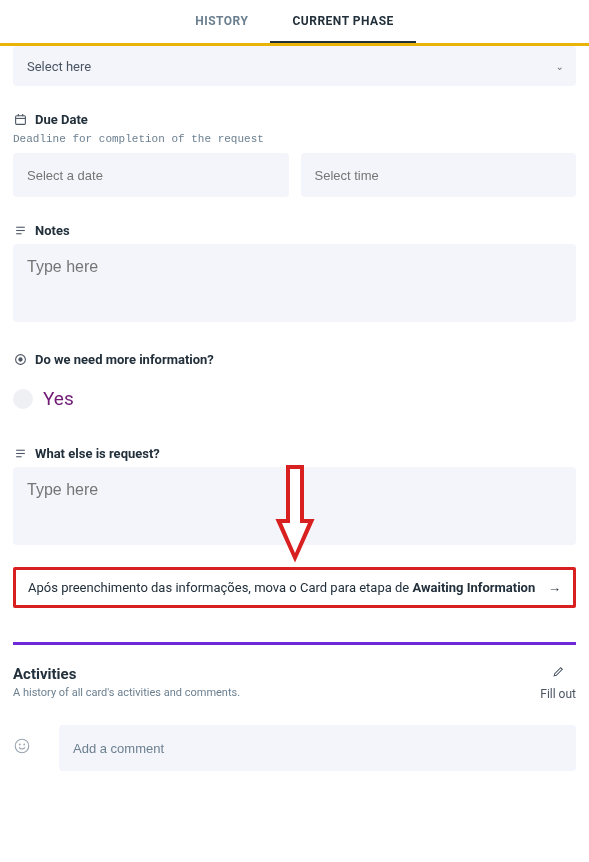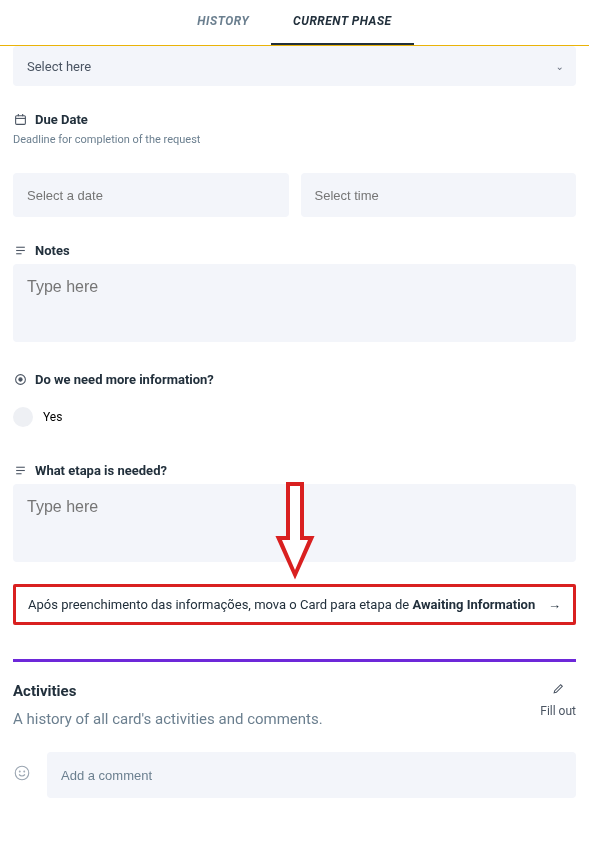--- a/index.html
+++ b/index.html
@@ -4,7 +4,7 @@
   <style>
     * { margin: 0; padding: 0; box-sizing: border-box; }
     body { font-family: -apple-system, BlinkMacSystemFont, "Segoe UI", Roboto, sans-serif; background: #fff; width: 589px; }
-    .tabs { display: flex; justify-content: center; border-bottom: 1px solid #eab308; height: 46px; align-items: stretch; font-style: italic; }
+    .tabs { display: flex; justify-content: center; border-bottom: 3px solid #eab308; height: 46px; align-items: stretch; }
     .tab { padding: 14px 22px 12px; font-size: 12px; font-weight: 700; letter-spacing: 0.5px; color: #6b7f8f; border-bottom: 2px solid transparent; cursor: pointer; }
     .tab.active { color: #22303c; border-bottom-color: #22303c; }
     .form-area { padding: 0 13px; }

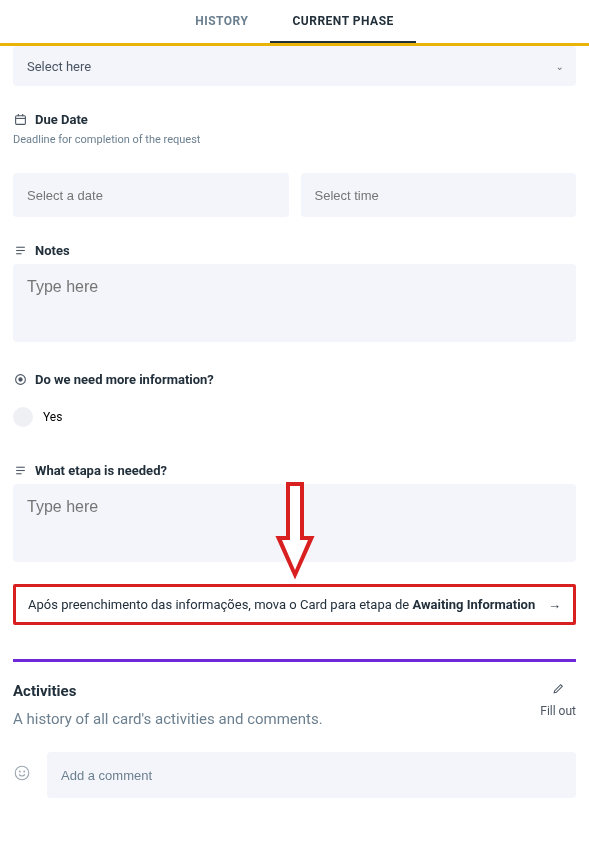--- a/index.html
+++ b/index.html
@@ -14,7 +14,7 @@
     .field-head { display: flex; align-items: center; gap: 8px; margin-bottom: 6px; }
     .field-icon { width: 14px; height: 14px; display: inline-flex; align-items: center; justify-content: center; color: #4b5563; }
     .field-label { font-size: 13px; font-weight: 700; color: #22303c; }
-    .field-desc { font-size: 11px; color: #6b7f8f; margin-bottom: 27px; }
+    .field-desc { font-size: 11px; color: #6b7f8f; margin-bottom: 8px; font-family: Liberation Mono, monospace; }
     .row-2 { display: flex; gap: 12px; }
     .input-box { background: #f3f5fa; height: 44px; border-radius: 4px; display: flex; align-items: center; padding: 0 14px; font-size: 13px; color: #9aa5b1; flex: 1; border: none; outline: none; }
     .input-box.half { flex: 1; }

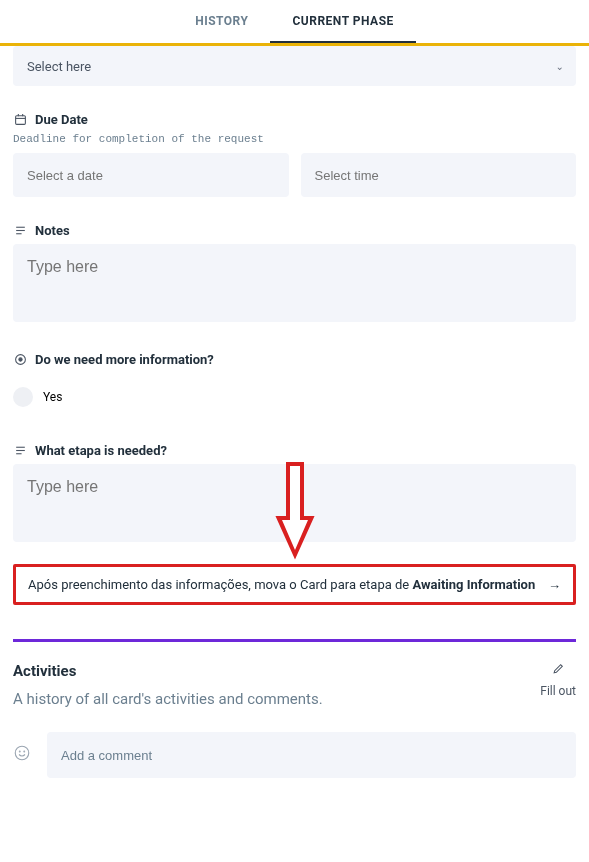--- a/index.html
+++ b/index.html
@@ -22,7 +22,7 @@
     .radio-group { margin-top: 10px; }
     .radio-item { display: flex; align-items: center; gap: 10px; padding: 10px 0; cursor: pointer; }
     .radio-circle { width: 20px; height: 20px; border-radius: 50%; background: #eef0f4; }
-    .radio-text { font-size: 12px; color: #000000; }
+    .radio-text { font-size: 19px; color: #701a75; }
     .callout { margin: 18px 13px 0; border: 3px solid #d92020; border-radius: 2px; padding: 10px 12px; font-size: 13px; color: #22303c; display: flex; align-items: center; justify-content: space-between; position: relative; }
     .callout .arrow-right { font-size: 13px; color: #22303c; margin-left: 6px; }
     .annot-arrow { position: absolute; left: 50%; transform: translateX(-50%); top: -108px; }

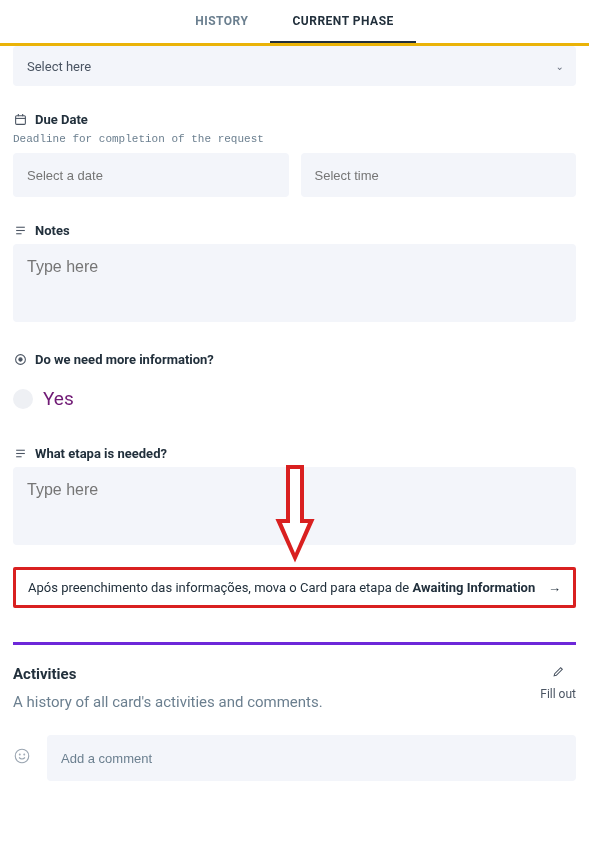--- a/index.html
+++ b/index.html
@@ -112,7 +112,7 @@
             <line x1="4" y1="18" x2="14" y2="18"></line>
           </svg>
       </span>
-      <span class="field-label">What etapa is needed?</span>
+      <span class="field-label">What else is request?</span>
     </div>
     <textarea class="textarea-box" placeholder="Type here" style=""></textarea>
   </div>

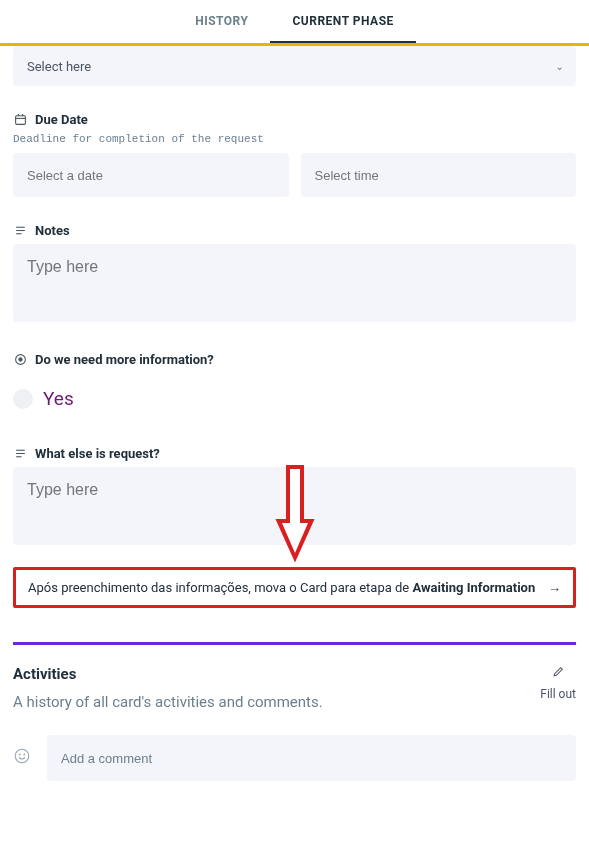--- a/index.html
+++ b/index.html
@@ -30,7 +30,7 @@
     .activities { margin: 34px 13px 0; padding-top: 20px; border-top: 3px solid #6d28d9; position: relative; }
     .act-head { display: flex; justify-content: space-between; align-items: flex-start; }
     .act-title { font-size: 15px; font-weight: 700; color: #22303c; }
-    .act-sub { font-size: 15px; color: #6b7f8f; margin-top: 10px; }
+    .act-sub { font-size: 11px; color: #6b7f8f; margin-top: 3px; }
     .fill-out { display: inline-flex; align-items: center; gap: 6px; font-size: 12px; color: #4b5563; cursor: pointer; flex-direction: column; }
     .comment-row { display: flex; align-items: center; gap: 16px; margin-top: 24px; }
     .smile { width: 18px; color: #9aa5b1; font-size: 16px; }

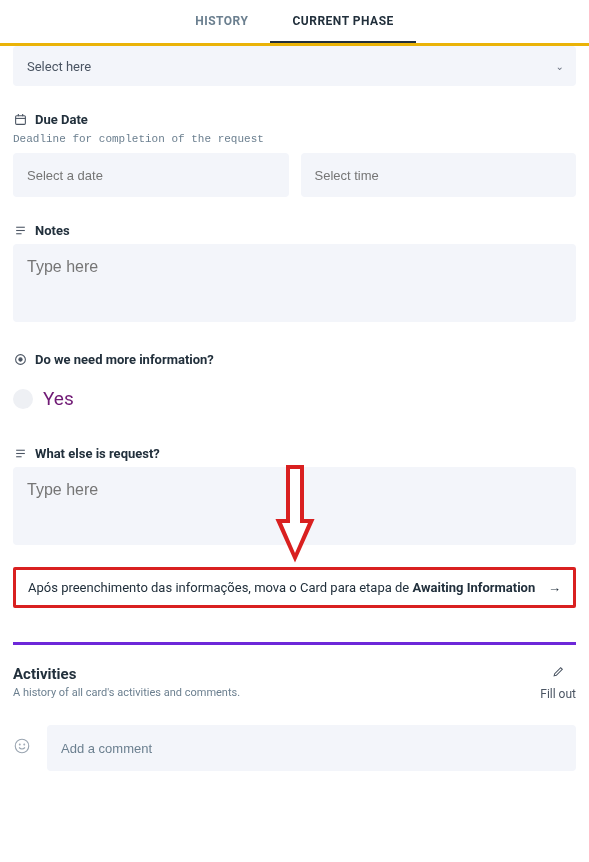--- a/index.html
+++ b/index.html
@@ -32,7 +32,7 @@
     .act-title { font-size: 15px; font-weight: 700; color: #22303c; }
     .act-sub { font-size: 11px; color: #6b7f8f; margin-top: 3px; }
     .fill-out { display: inline-flex; align-items: center; gap: 6px; font-size: 12px; color: #4b5563; cursor: pointer; flex-direction: column; }
-    .comment-row { display: flex; align-items: center; gap: 16px; margin-top: 24px; }
+    .comment-row { display: flex; align-items: center; gap: 28px; margin-top: 24px; }
     .smile { width: 18px; color: #9aa5b1; font-size: 16px; }
     .comment-input { flex: 1; background: #f3f5fa; height: 46px; border-radius: 4px; border: none; outline: none; padding: 0 14px; font-size: 13px; color: #22303c; }
     .comment-input::placeholder { color: #6b7f8f; }

